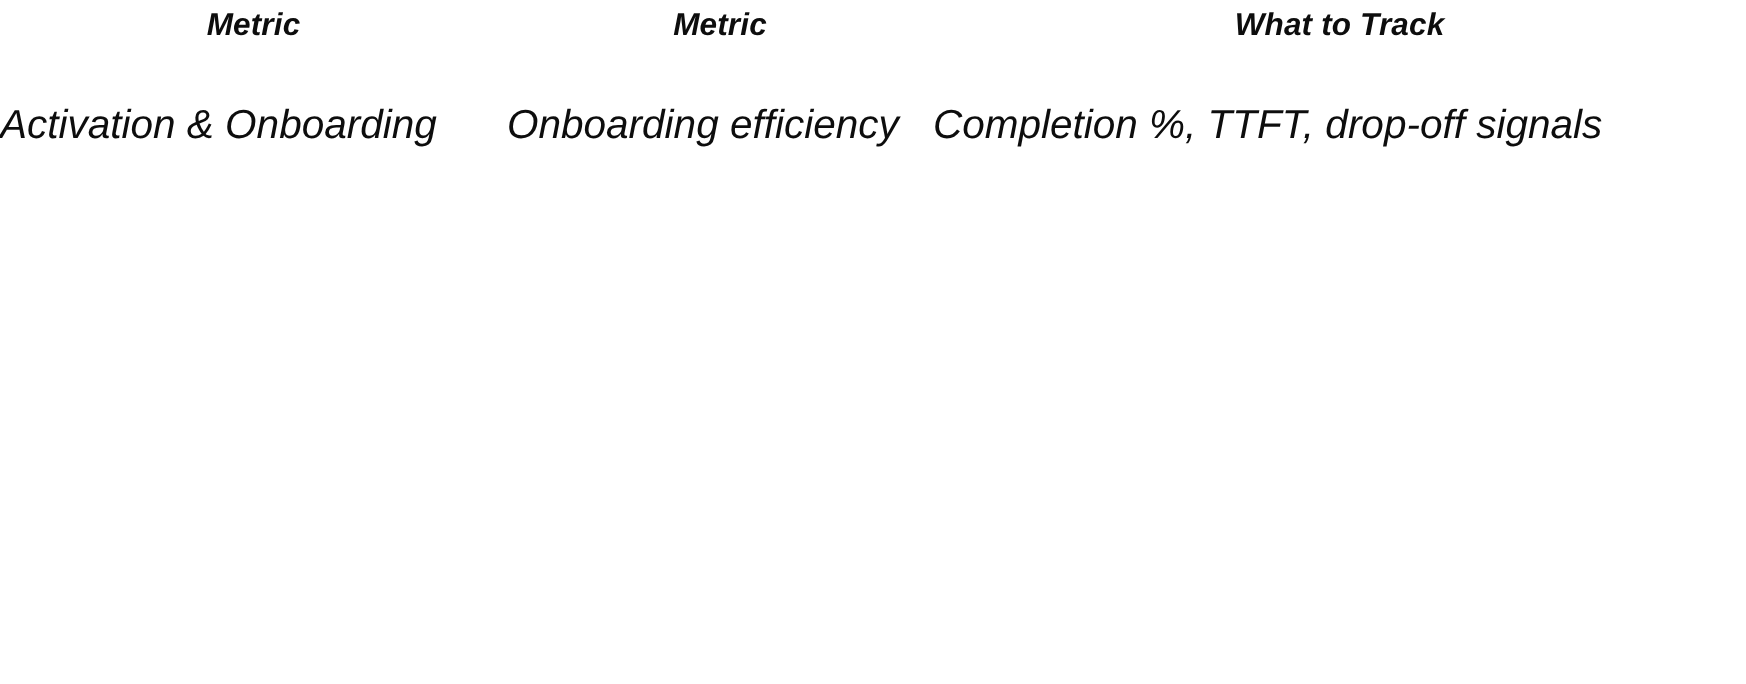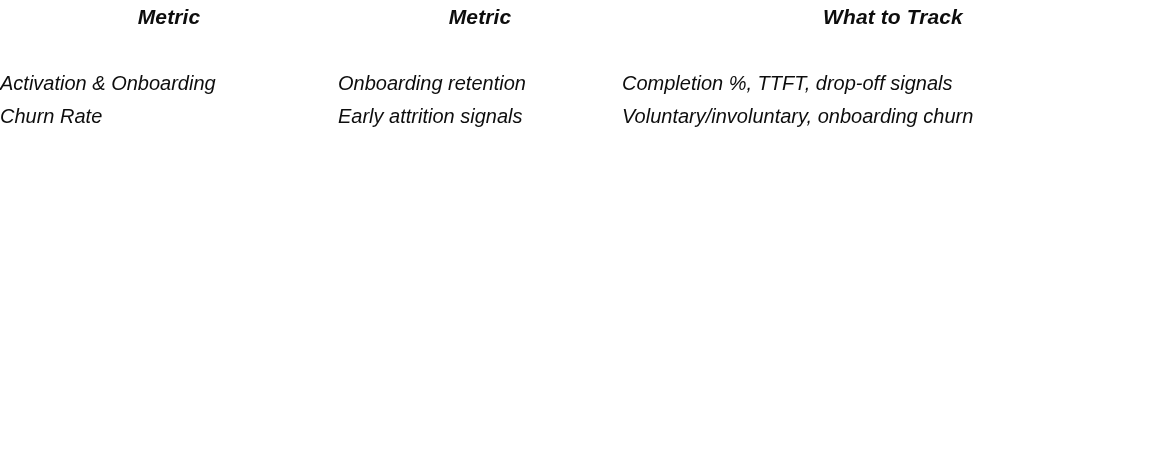--- a/index.html
+++ b/index.html
@@ -57,7 +57,7 @@
   th.h-track  { text-align: center; padding-right: 108px; }
 
   tbody tr td {
-    font-size: 20px;
+    font-size: 27px;
     font-weight: normal;
     line-height: 33px;
     padding-top: 24px;

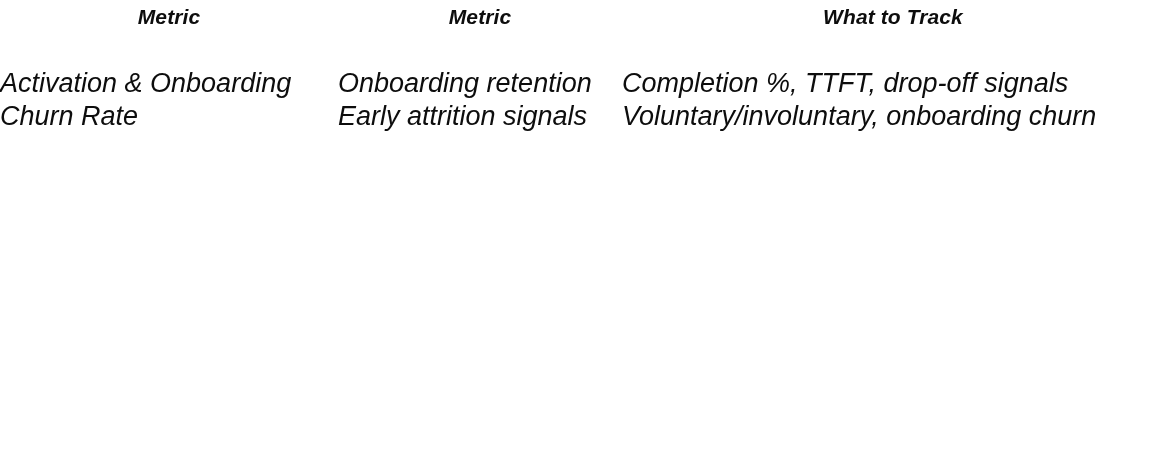--- a/index.html
+++ b/index.html
@@ -107,7 +107,7 @@
           <span class="cell-text">Activation &amp; Onboarding</span>
         </td>
         <td class="c-focus">
-          <span class="cell-text">Onboarding retention</span>
+          <span class="cell-text">Onboarding efficiency</span>
         </td>
         <td class="c-track">
           <span class="cell-text">Completion %, TTFT, drop-off signals</span>

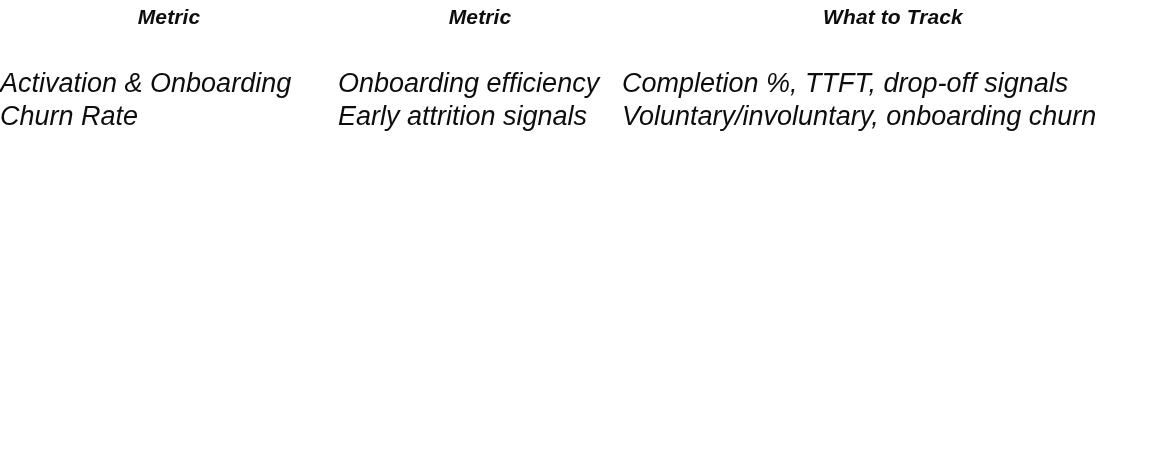--- a/index.html
+++ b/index.html
@@ -116,17 +116,6 @@
 
 
 
-      <tr>
-        <td class="c-metric">
-          <span class="cell-text">Churn Rate</span>
-        </td>
-        <td class="c-focus">
-          <span class="cell-text">Early attrition signals</span>
-        </td>
-        <td class="c-track">
-          <span class="cell-text">Voluntary/involuntary, onboarding churn</span>
-        </td>
-      </tr>
 
 
     </tbody>

